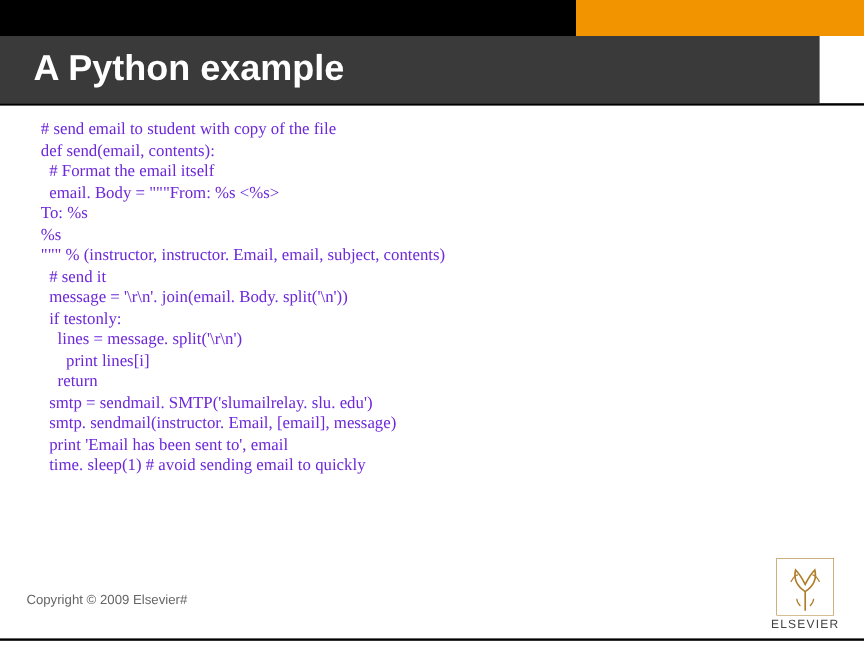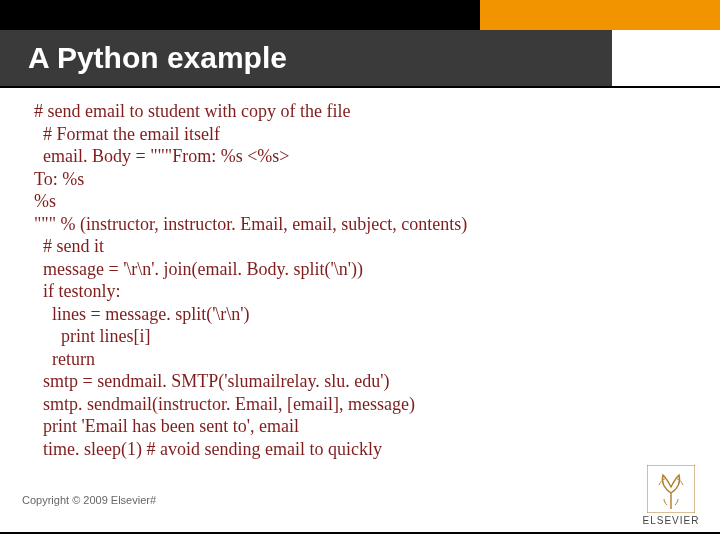--- a/index.html
+++ b/index.html
@@ -7,7 +7,7 @@
   .slide { position: relative; width: 720px; height: 540px; background: #fff; }
   .top-black { position: absolute; left: 0; top: 0; width: 720px; height: 30px; background: #000; }
   .orange-bar { position: absolute; right: 0; top: 0; width: 240px; height: 30px; background: #f29400; }
-  .title-band { position: absolute; left: 0; top: 30px; width: 612px; height: 56px; background: #3a3a3a; display: flex; align-items: center; padding-left: 28px; }
+  .title-band { position: absolute; left: 0; top: 30px; width: 683px; height: 56px; background: #3a3a3a; display: flex; align-items: center; padding-left: 28px; }
   .title-band h1 { color: #fff; font-weight: 900; font-size: 30px; letter-spacing: 0; }
   .thin-rule { position: absolute; left: 0; top: 86px; width: 720px; height: 2px; background: #000; }
   .code-area { position: absolute; left: 34px; top: 100px; width: 640px; }

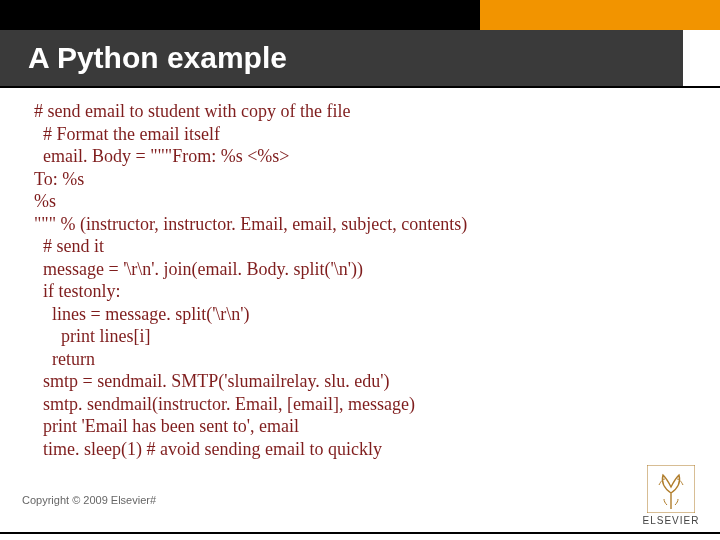--- a/index.html
+++ b/index.html
@@ -11,7 +11,7 @@
   .title-band h1 { color: #fff; font-weight: 900; font-size: 30px; letter-spacing: 0; }
   .thin-rule { position: absolute; left: 0; top: 86px; width: 720px; height: 2px; background: #000; }
   .code-area { position: absolute; left: 34px; top: 100px; width: 640px; }
-  .code-line { font-family: "Times New Roman", Times, serif; font-size: 18px; line-height: 1.25; color: #7f1d1d; white-space: pre; }
+  .code-line { font-family: "Times New Roman", Times, serif; font-size: 14px; line-height: 1.25; color: #6d28d9; white-space: pre; }
   .footer-copy { position: absolute; left: 22px; bottom: 34px; font-size: 11px; color: #666; font-family: Arial, sans-serif; }
   .bottom-rule { position: absolute; left: 0; bottom: 6px; width: 720px; height: 2px; background: #000; }
   .logo { position: absolute; right: 14px; bottom: 14px; width: 70px; text-align: center; }

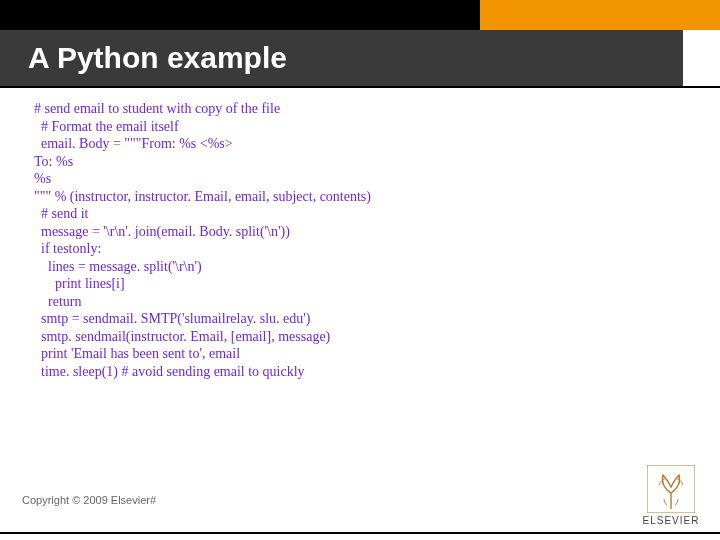--- a/index.html
+++ b/index.html
@@ -33,6 +33,7 @@
 
   <div class="code-area">
     <div class="code-line"># send email to student with copy of the file</div>
+    <div class="code-line">def send(email, contents):</div>
     <div class="code-line">  # Format the email itself</div>
     <div class="code-line">  email. Body = """From: %s &lt;%s&gt;</div>
     <div class="code-line">To: %s</div>

